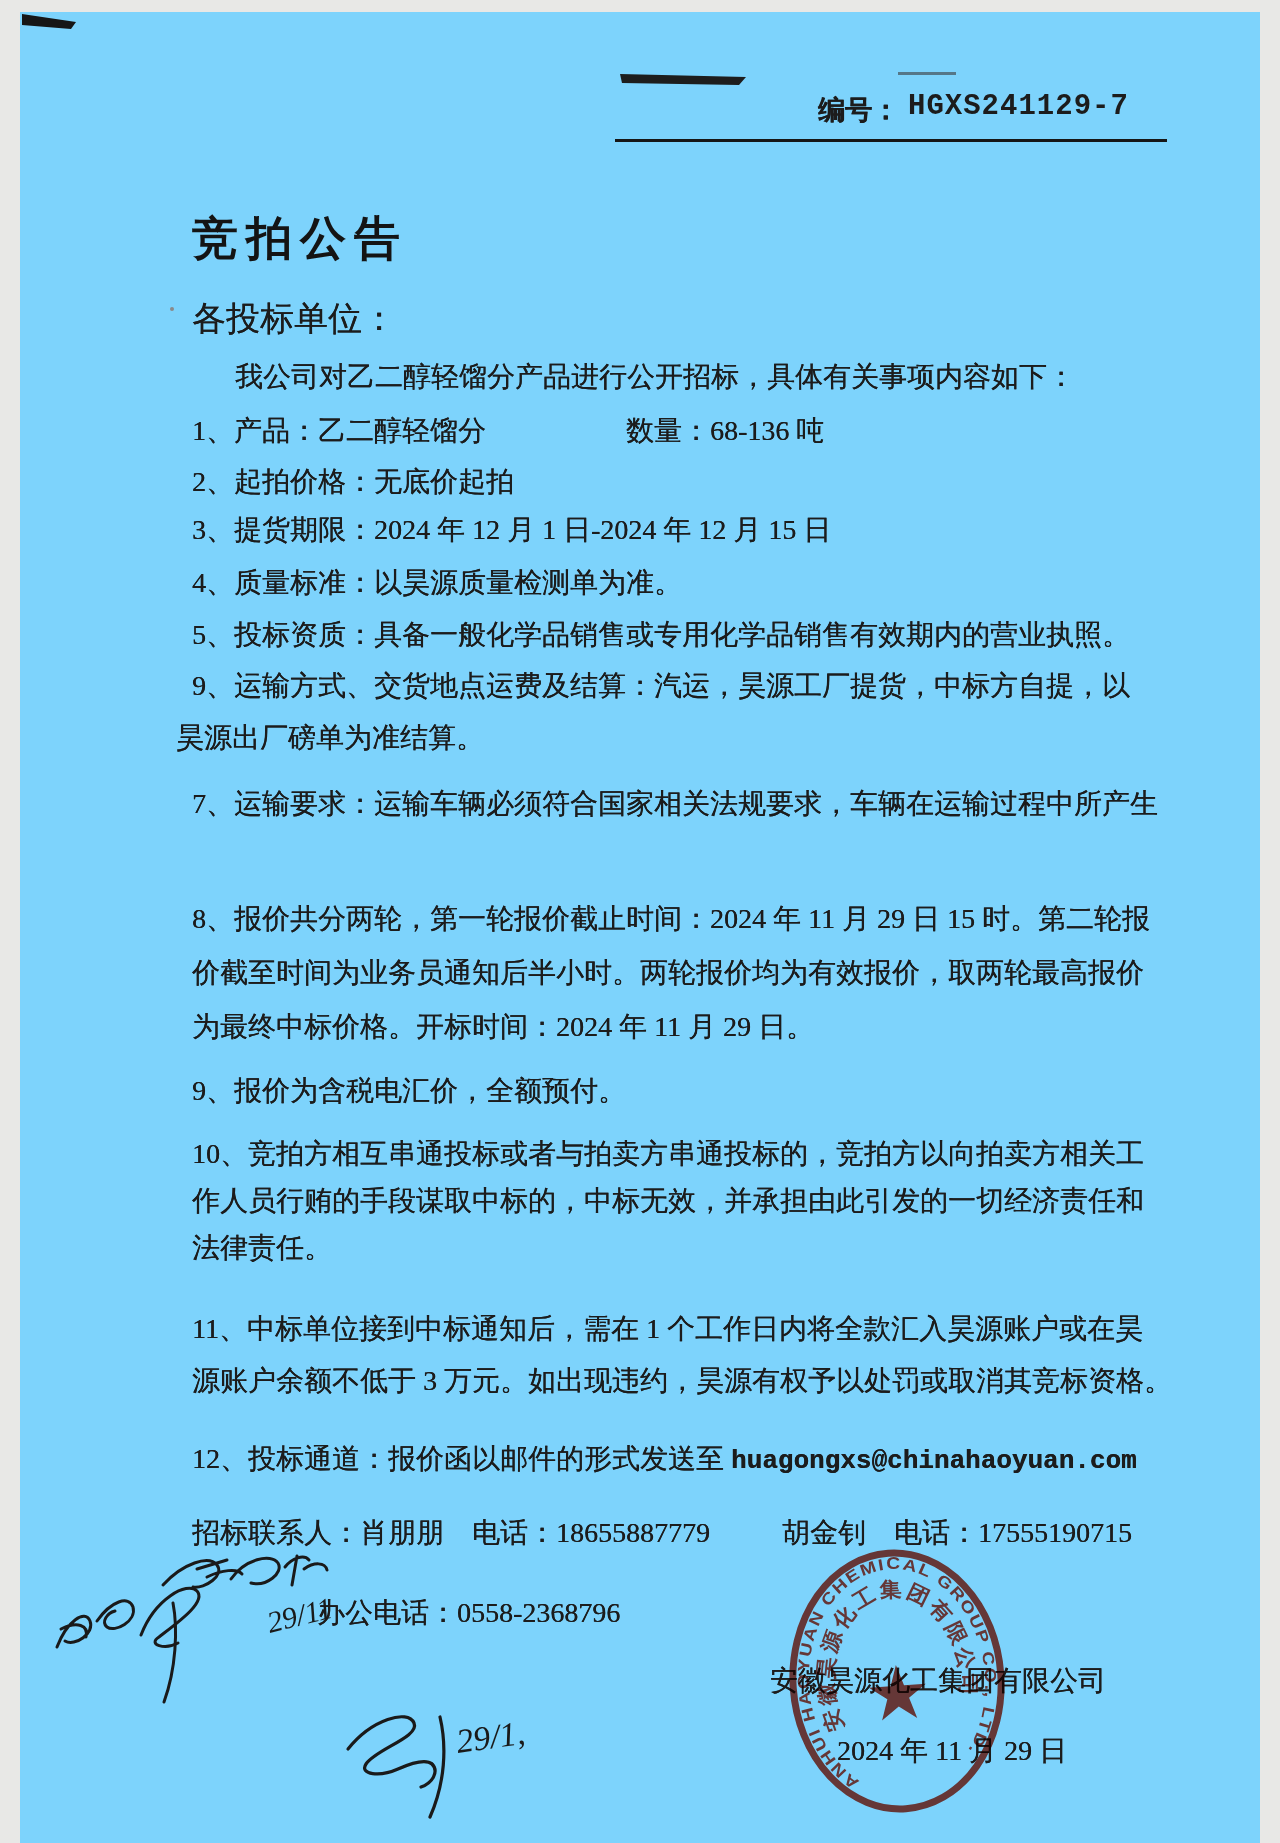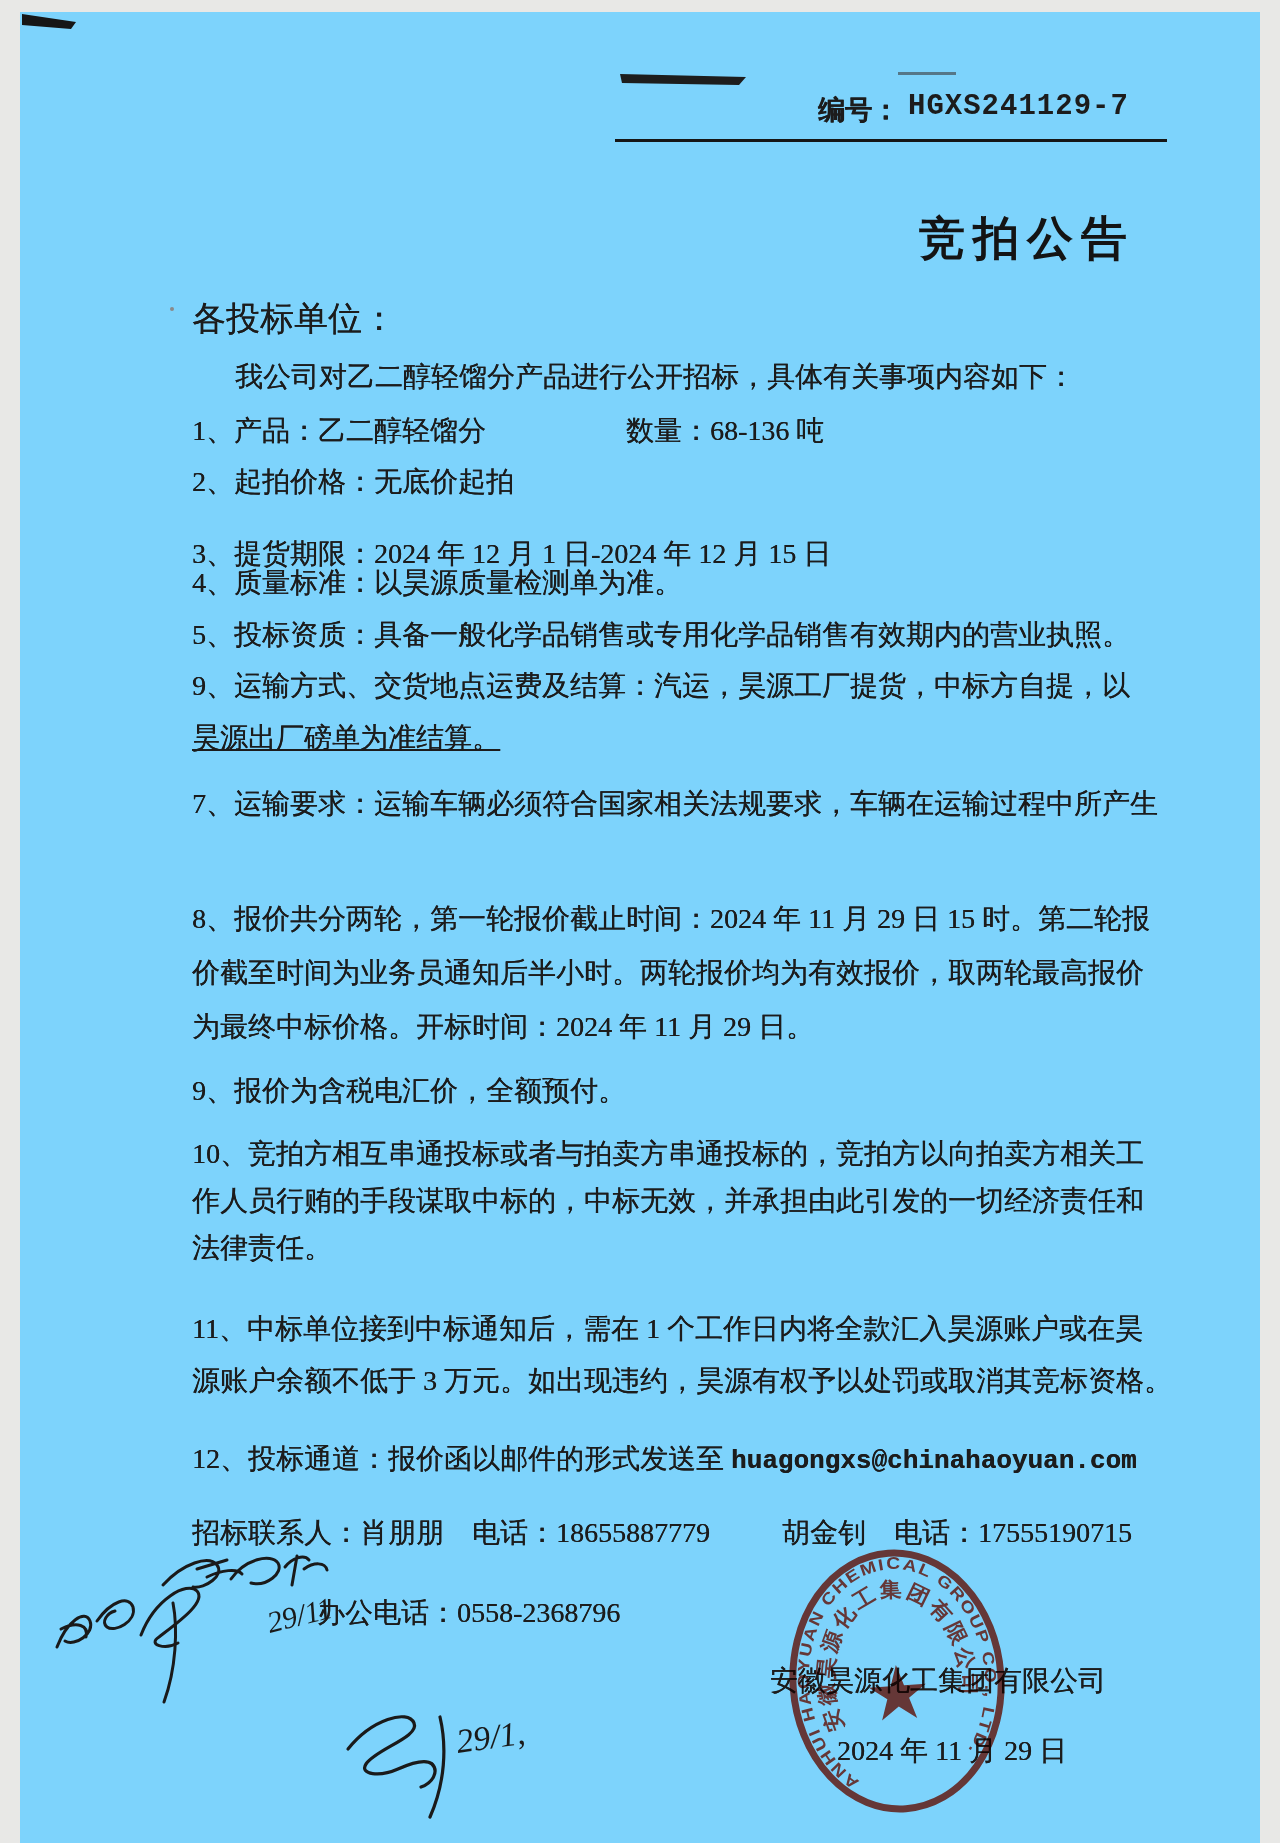--- a/index.html
+++ b/index.html
@@ -37,7 +37,7 @@
   }
   .doc-title{
     position:absolute;left:172px;top:196px;width:943px;
-    text-align:right;
+    text-align:left;
     font-size:46px;font-weight:700;letter-spacing:8px;
     color:#141414;
   }

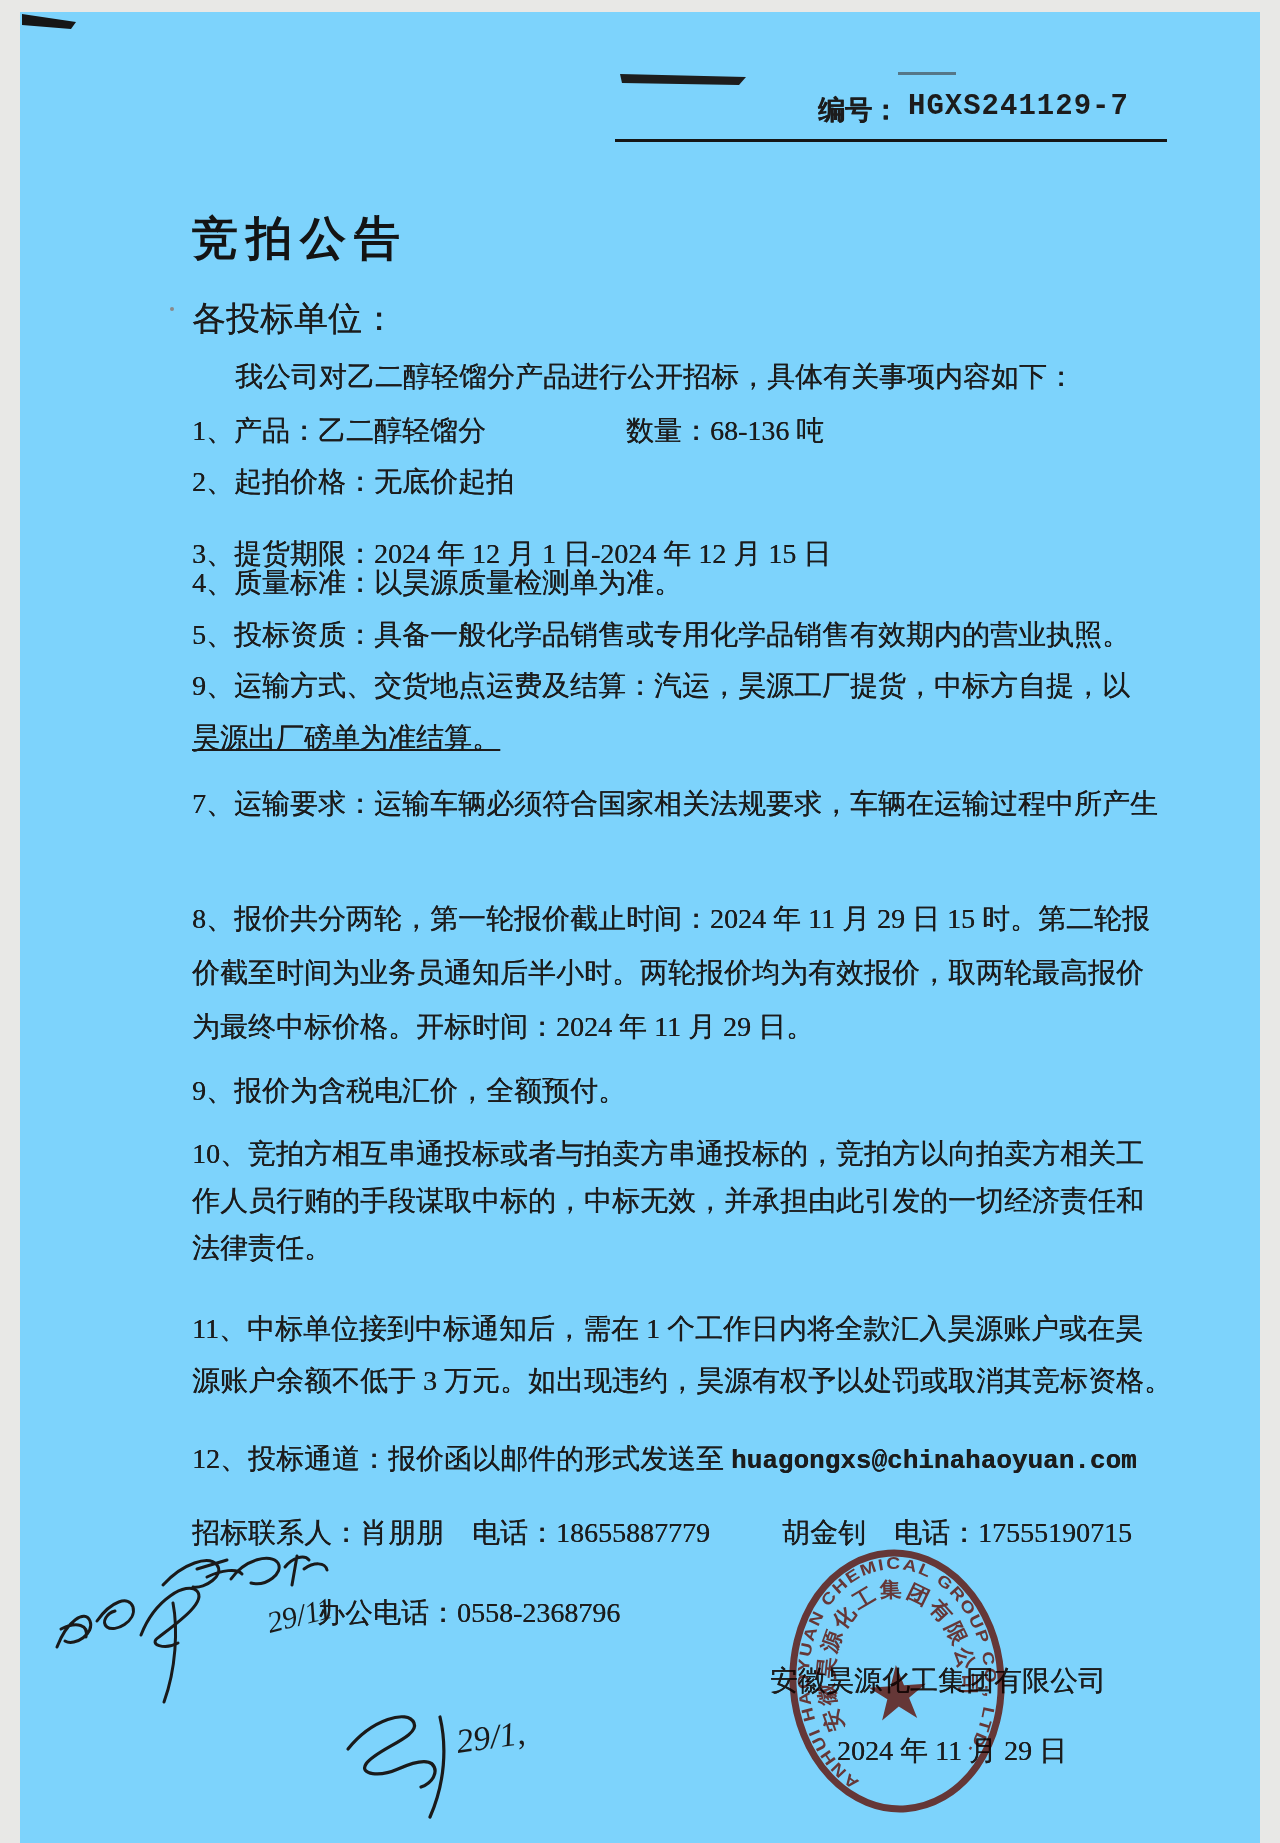--- a/index.html
+++ b/index.html
@@ -79,7 +79,7 @@
 
   <div class="line" style="left:172px;top:402px;">1、产品：乙二醇轻馏分　　　　　数量：68-136 吨</div>
   <div class="line" style="left:172px;top:453px;">2、起拍价格：无底价起拍</div>
-  <div class="line" style="left:172px;top:525px;">3、提货期限：2024 年 12 月 1 日-2024 年 12 月 15 日</div>
+  <div class="line" style="left:172px;top:501px;">3、提货期限：2024 年 12 月 1 日-2024 年 12 月 15 日</div>
   <div class="line" style="left:172px;top:554px;">4、质量标准：以昊源质量检测单为准。</div>
   <div class="line" style="left:172px;top:606px;">5、投标资质：具备一般化学品销售或专用化学品销售有效期内的营业执照。</div>
   <div class="line" style="left:172px;top:657px;">9、运输方式、交货地点运费及结算：汽运，昊源工厂提货，中标方自提，以</div>

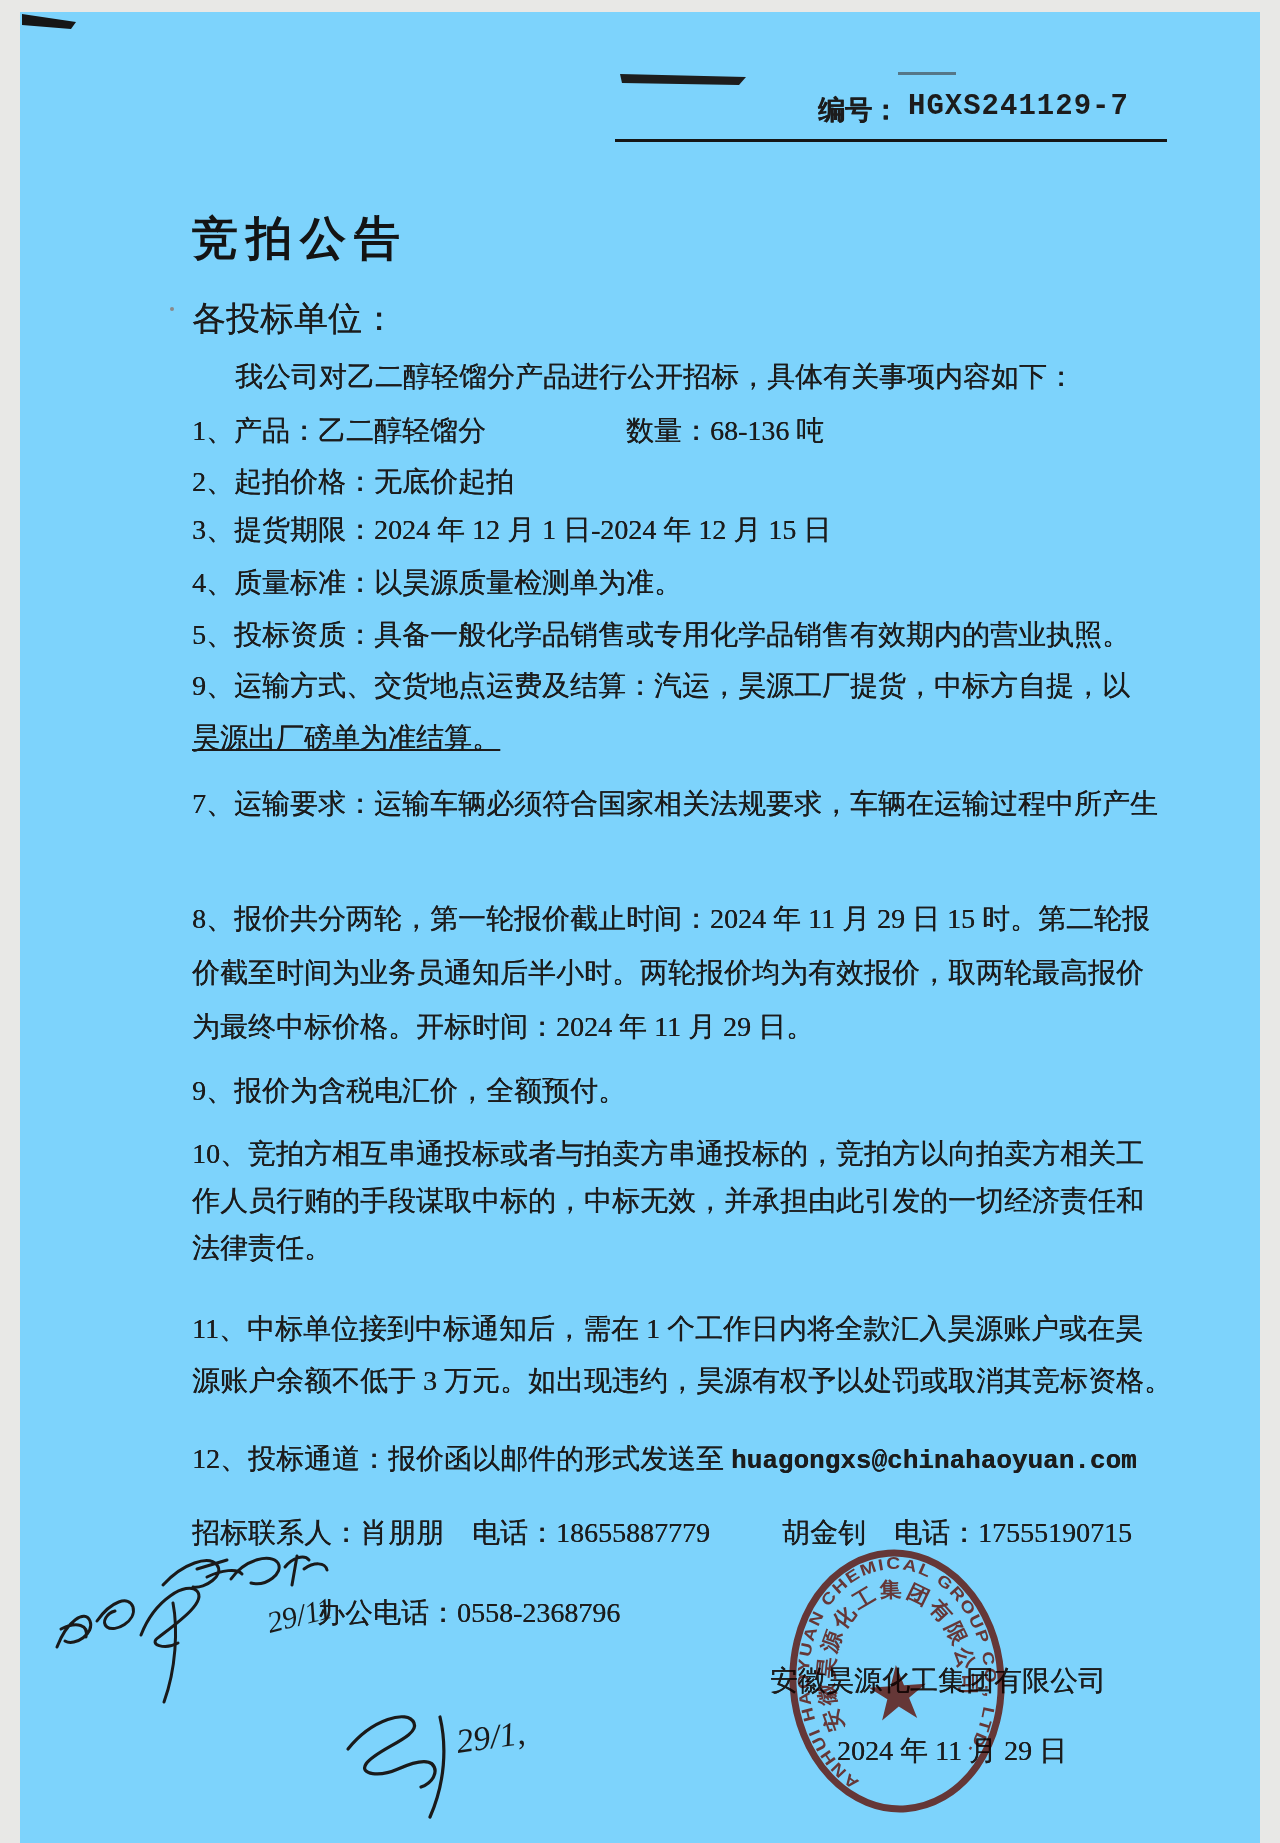--- a/index.html
+++ b/index.html
@@ -83,7 +83,7 @@
   <div class="line" style="left:172px;top:554px;">4、质量标准：以昊源质量检测单为准。</div>
   <div class="line" style="left:172px;top:606px;">5、投标资质：具备一般化学品销售或专用化学品销售有效期内的营业执照。</div>
   <div class="line" style="left:172px;top:657px;">9、运输方式、交货地点运费及结算：汽运，昊源工厂提货，中标方自提，以</div>
-  <div class="line" style="left:172px;top:709px;text-decoration:underline;">昊源出厂磅单为准结算。</div>
+  <div class="line" style="left:156px;top:709px;">昊源出厂磅单为准结算。</div>
   <div class="line" style="left:172px;top:775px;">7、运输要求：运输车辆必须符合国家相关法规要求，车辆在运输过程中所产生</div>
   <div class="line" style="left:172px;top:890px;">8、报价共分两轮，第一轮报价截止时间：2024 年 11 月 29 日 15 时。第二轮报</div>
   <div class="line" style="left:172px;top:944px;">价截至时间为业务员通知后半小时。两轮报价均为有效报价，取两轮最高报价</div>

